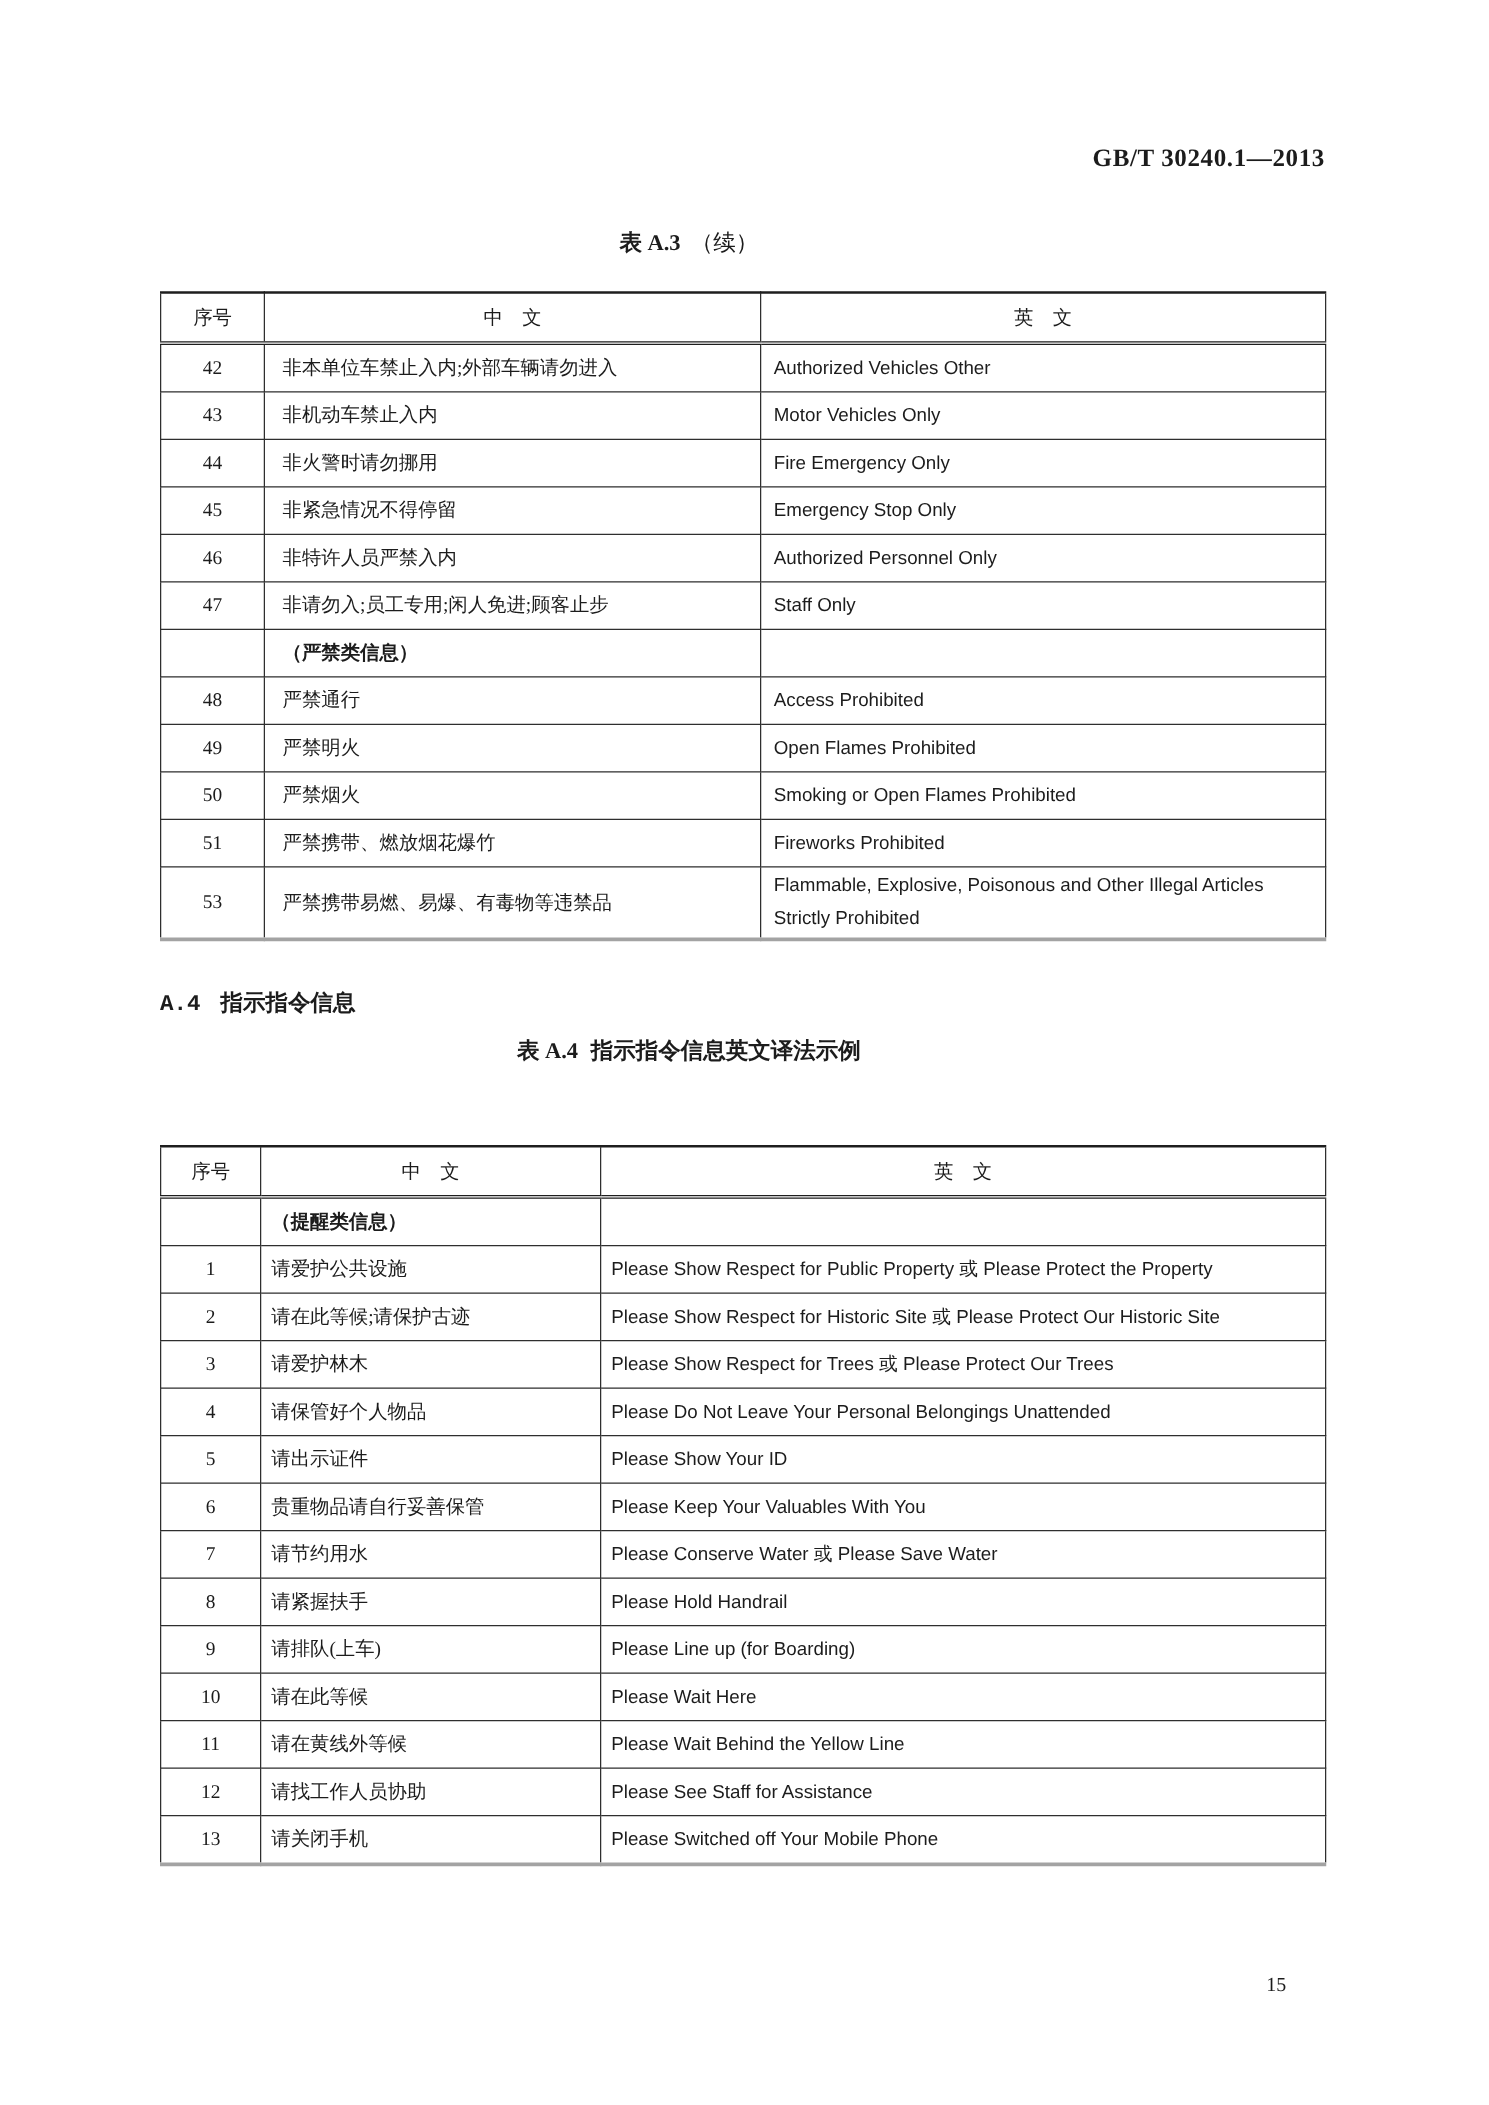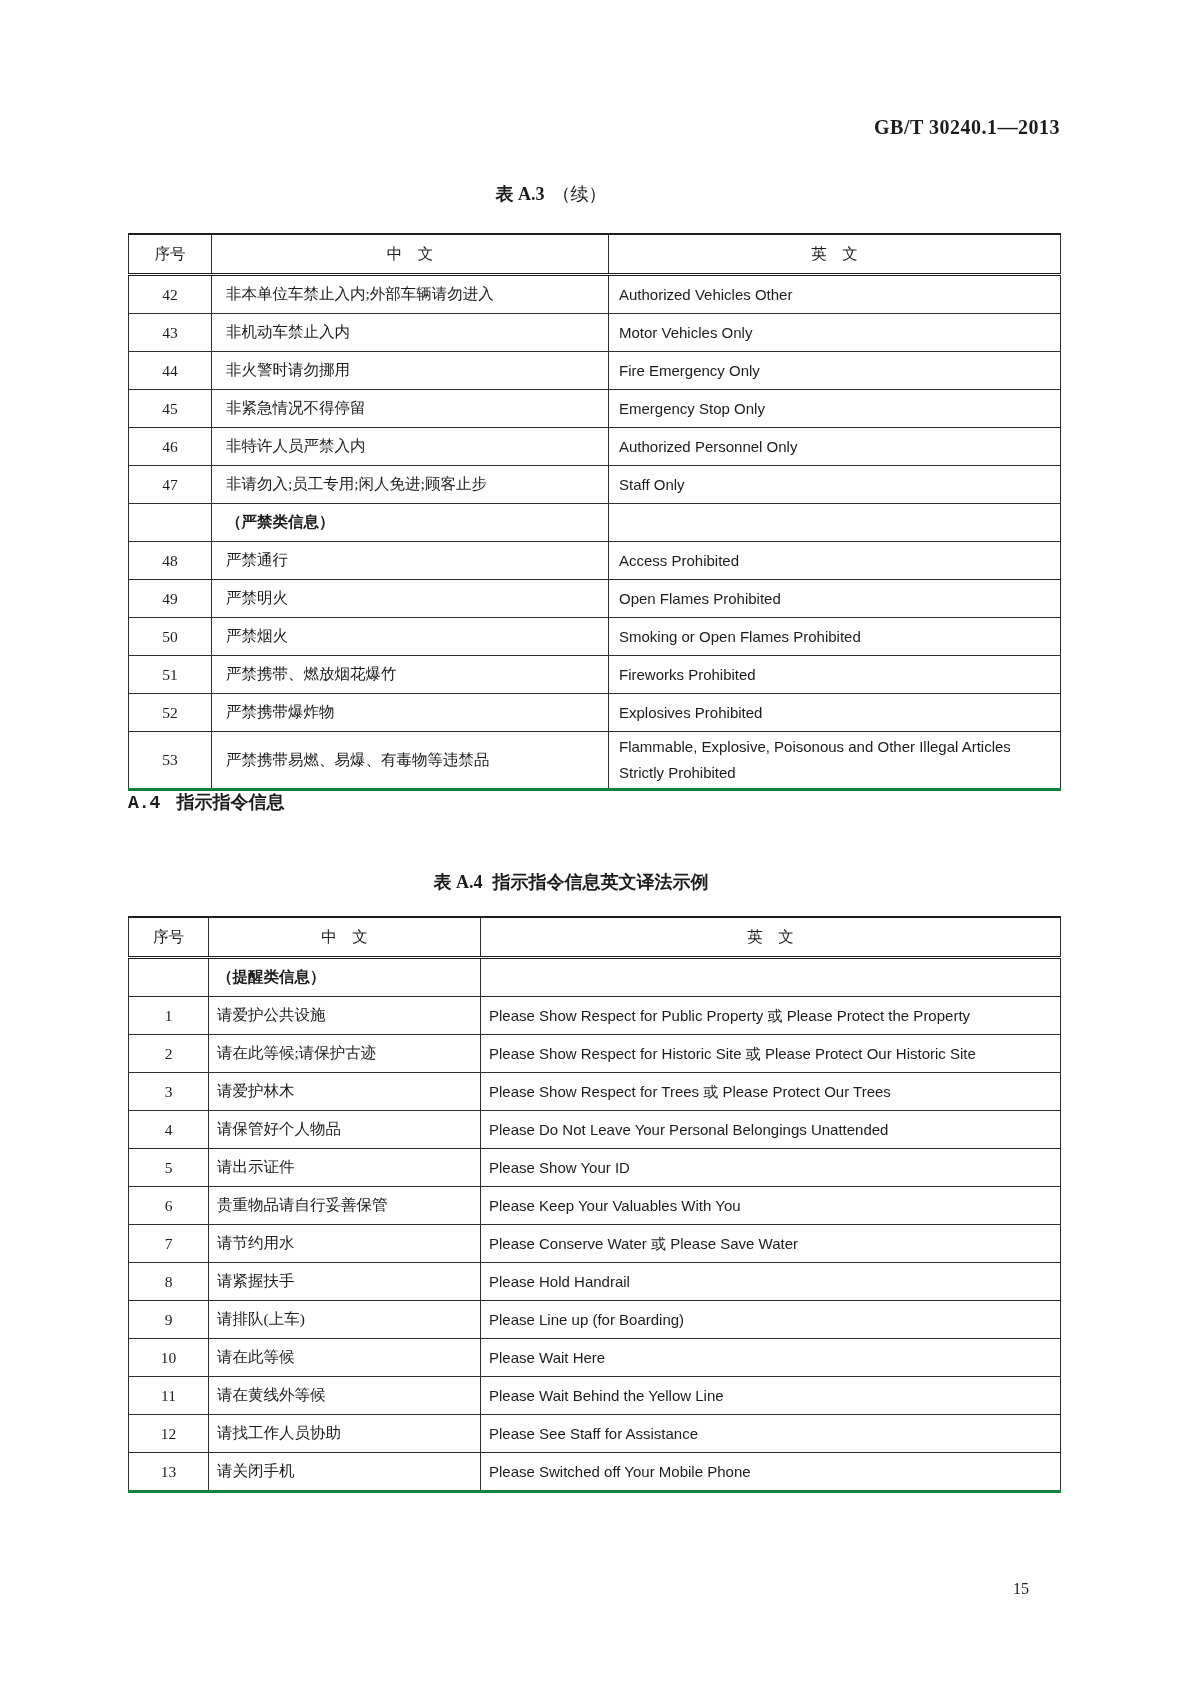--- a/index.html
+++ b/index.html
@@ -56,7 +56,7 @@
   #table-a4 { top: 916px; }
 
   table.gb, table.gb th, table.gb td { border: 1px solid #2e2e2e; }
-  table.gb { border-top: 2px solid #1e1e1e; border-bottom: 3px solid #15803d; }
+  table.gb { border-top: 2px solid #1e1e1e; border-bottom: 3px solid #a3a3a3; }
   table.gb th {
     height: 36px;
     font-weight: normal;

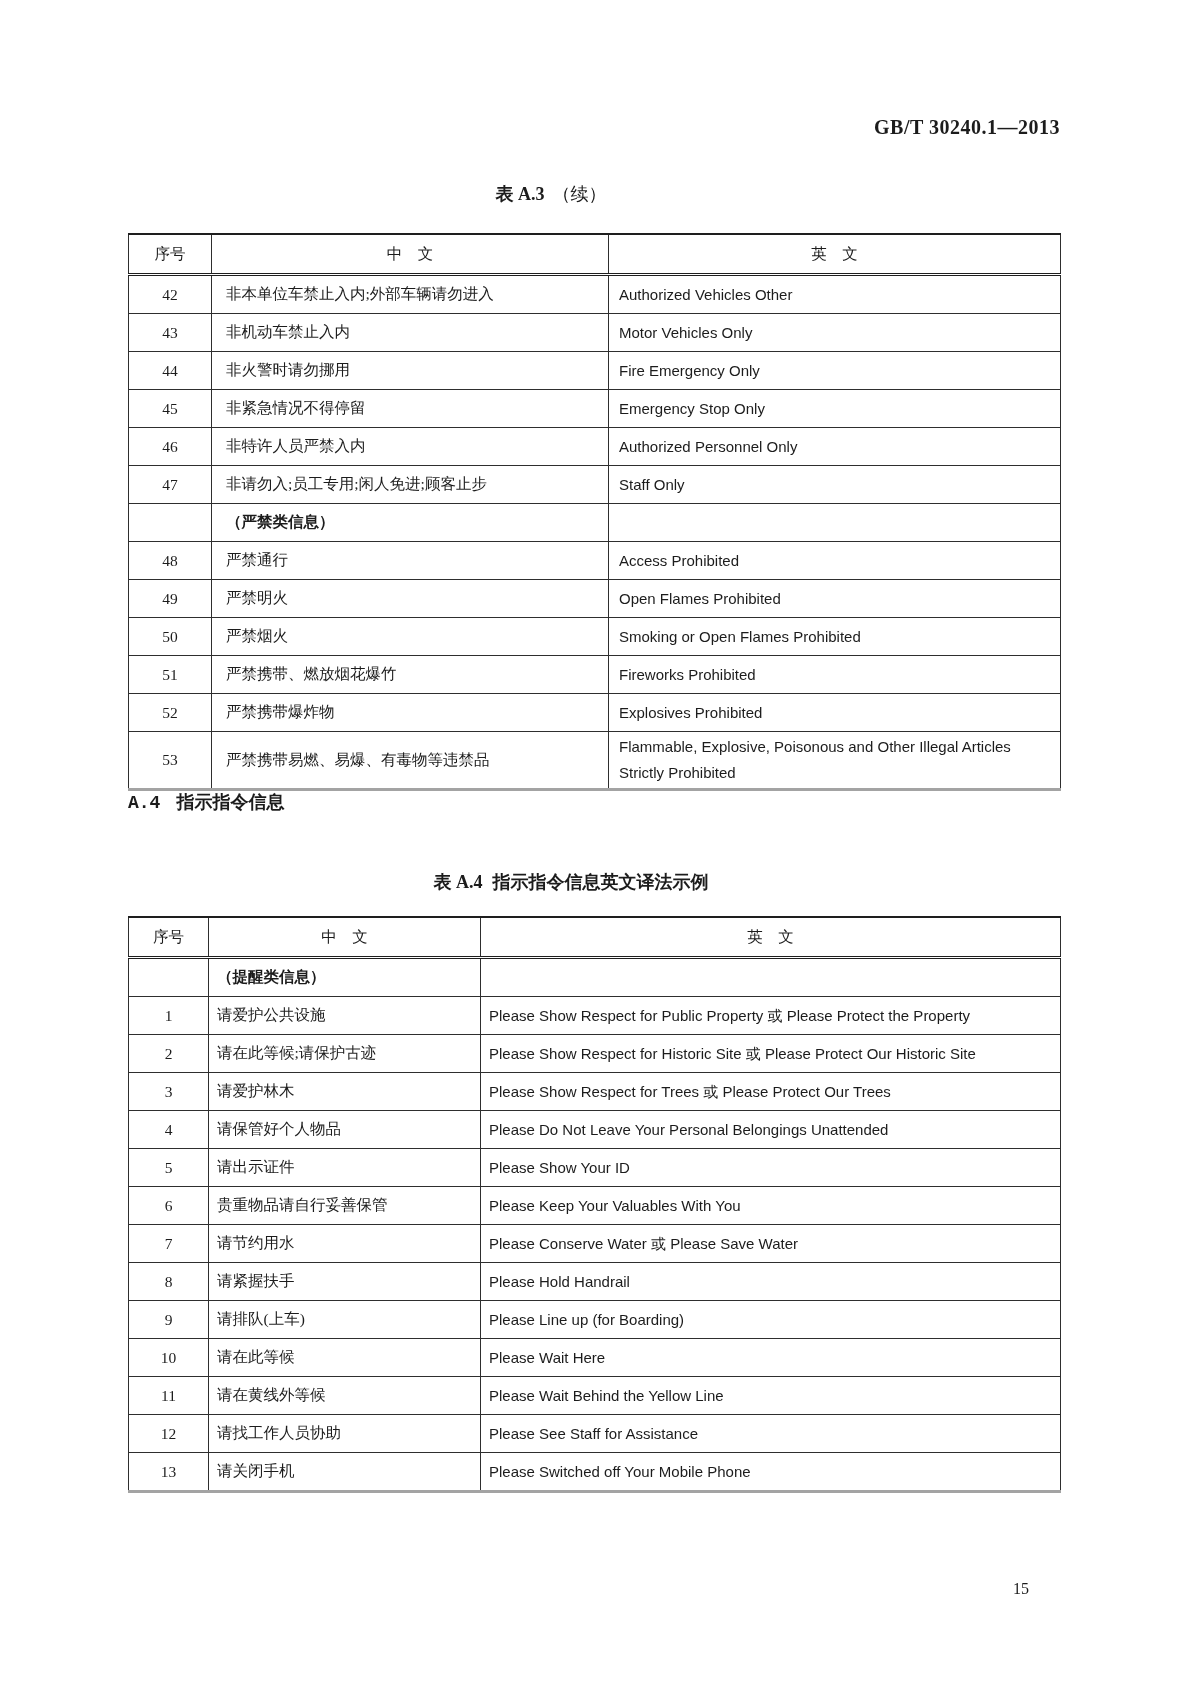--- a/index.html
+++ b/index.html
@@ -162,11 +162,6 @@
         <td>51</td>
         <td>严禁携带、燃放烟花爆竹</td>
         <td>Fireworks Prohibited</td>
-      </tr>
-      <tr>
-        <td>52</td>
-        <td>严禁携带爆炸物</td>
-        <td>Explosives Prohibited</td>
       </tr>
       <tr>
         <td>53</td>

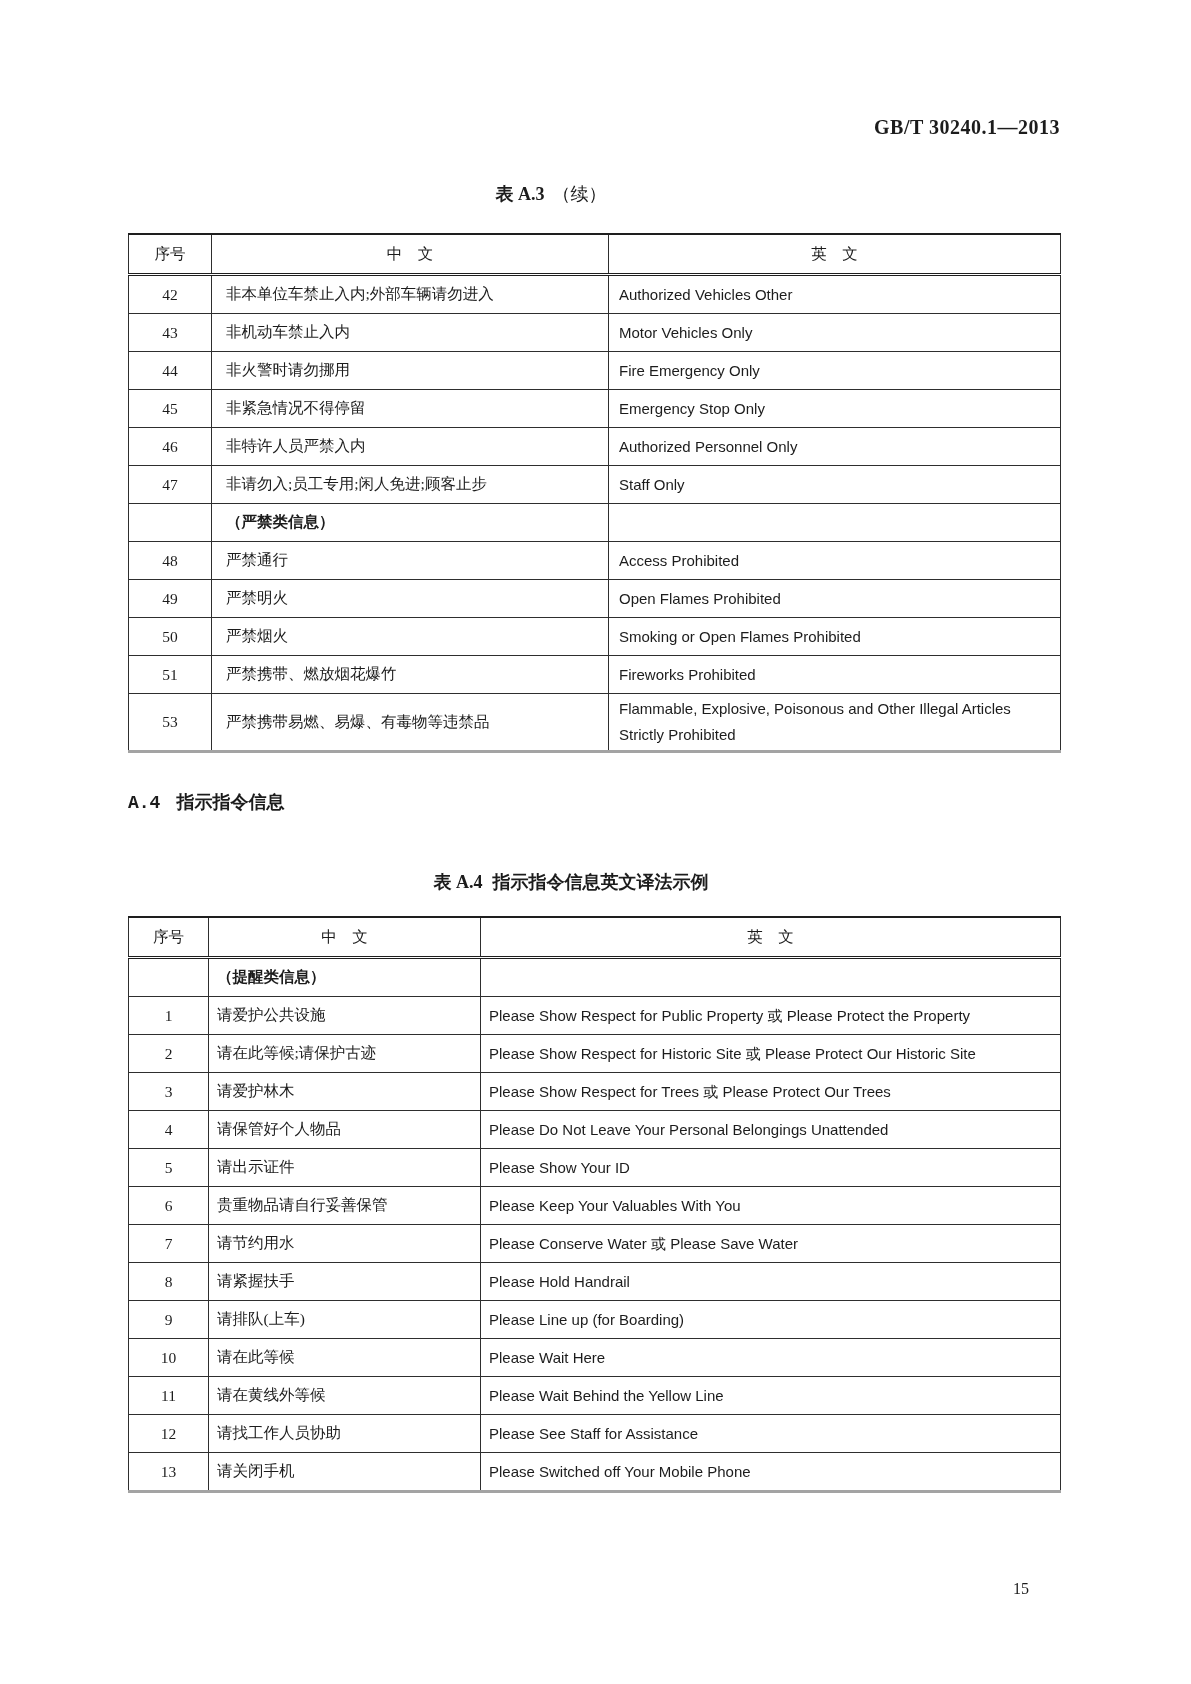--- a/index.html
+++ b/index.html
@@ -32,7 +32,7 @@
   .tbl-title .t-sub { font-weight: bold; margin-left: 10px; }
   .tbl-title .t-cont { font-weight: normal; margin-left: 8px; }
   #title-a3 { top: 182px; }
-  #title-a4 { top: 870px; margin-left: 20px; }
+  #title-a4 { top: 828px; }
 
   .section-heading {
     position: absolute;

